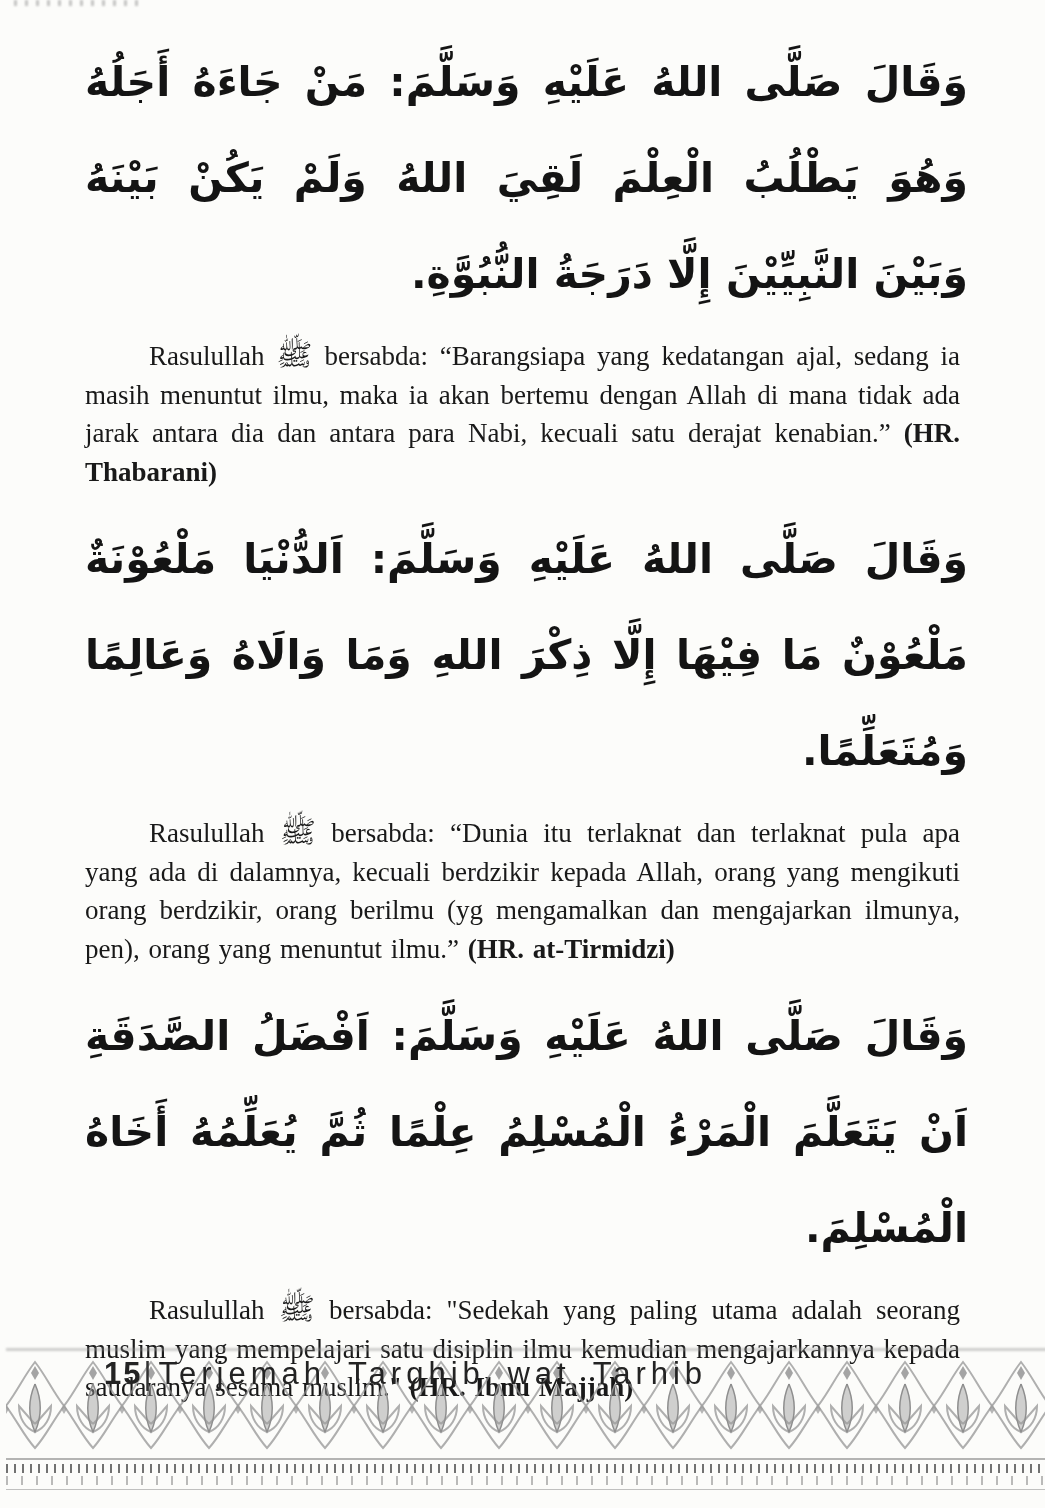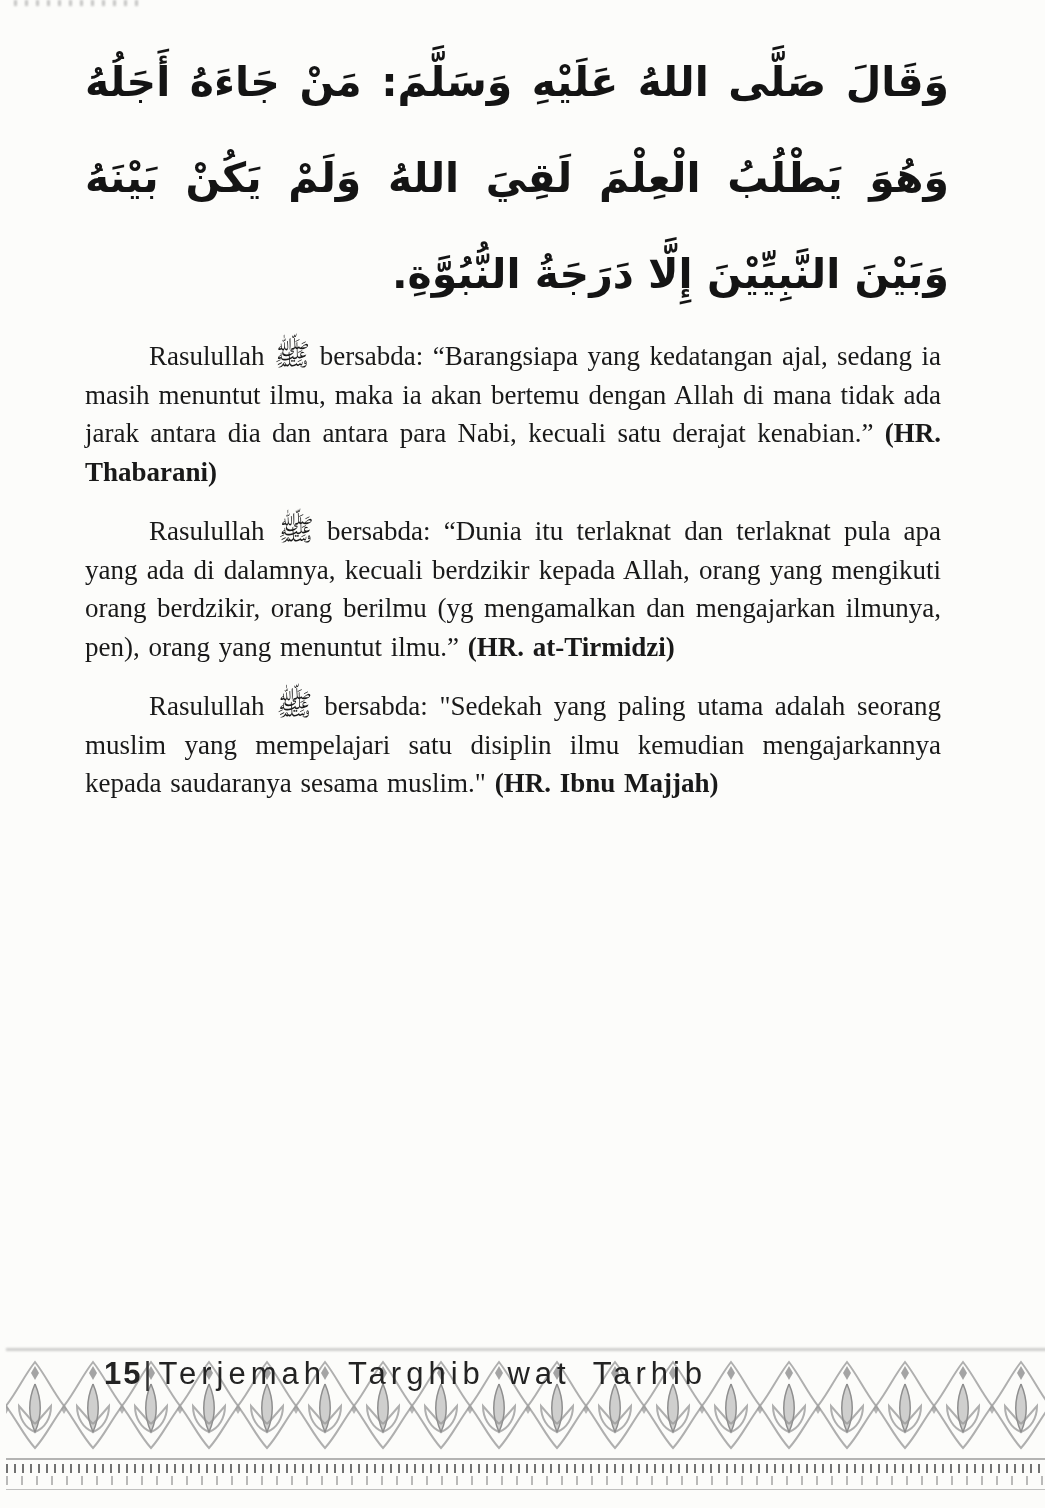--- a/index.html
+++ b/index.html
@@ -18,7 +18,7 @@
   }
   .content {
     position: absolute;
-    left: 85px; right: 96px; top: 28px;
+    left: 85px; right: 77px; top: 28px;
   }
   .arabic {
     direction: rtl;

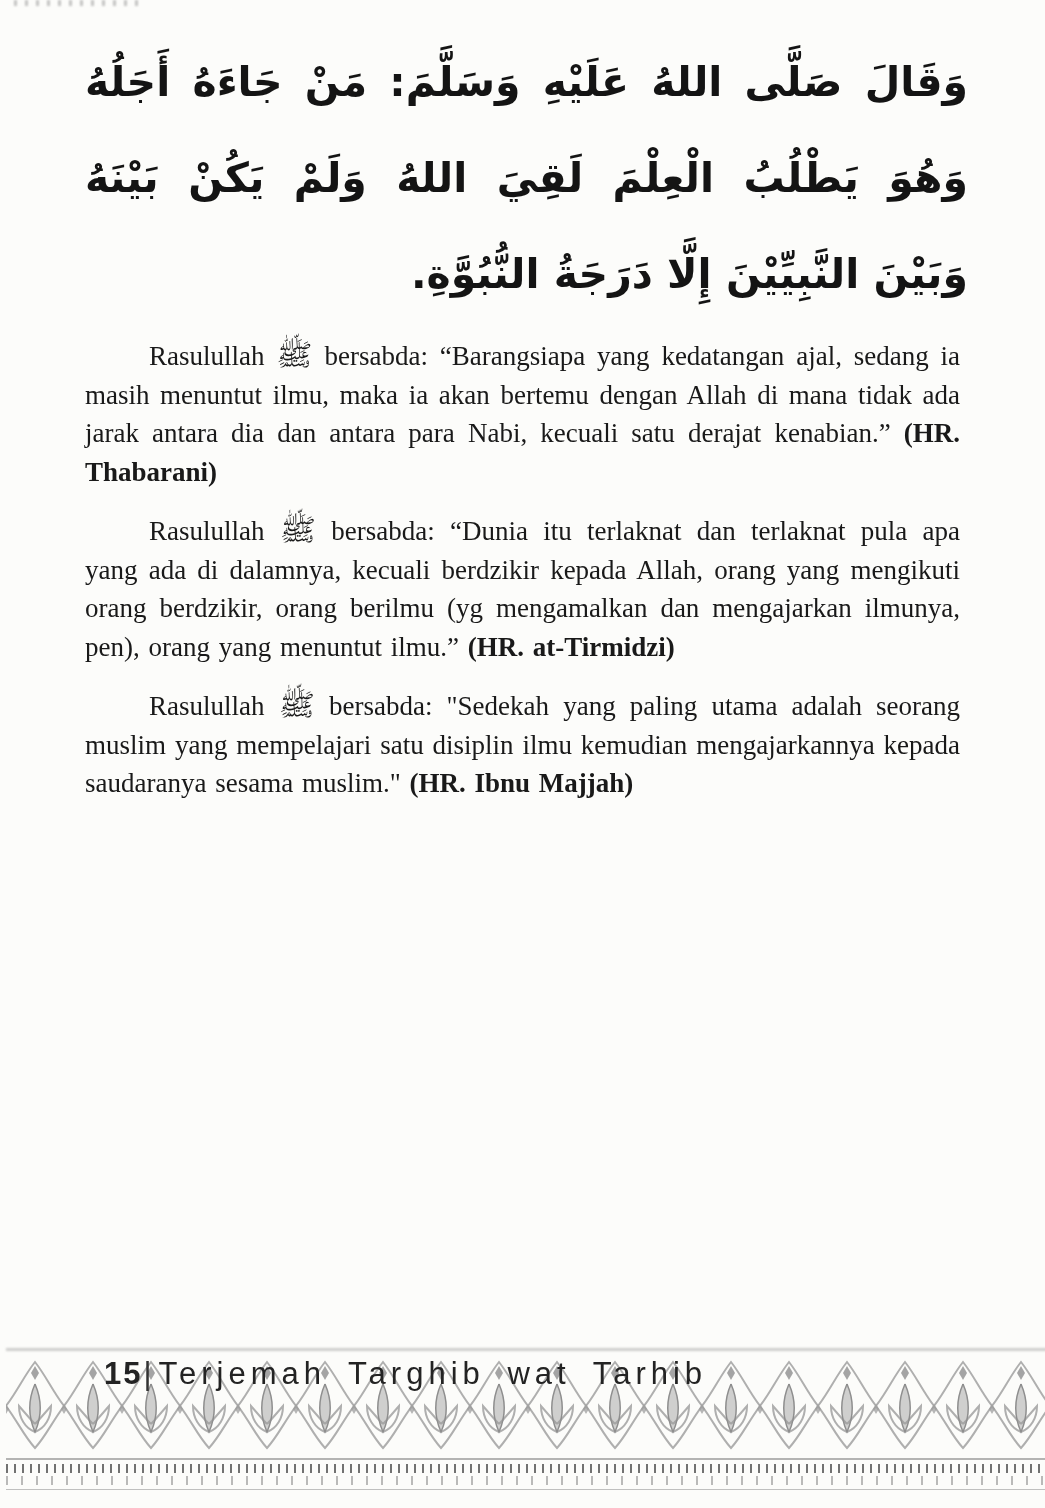--- a/index.html
+++ b/index.html
@@ -106,6 +106,7 @@
     <span class="src">(HR. Thabarani)</span>
   </p>
 
+  <p class="arabic" lang="ar" dir="rtl">وَقَالَ صَلَّى اللهُ عَلَيْهِ وَسَلَّمَ: اَلدُّنْيَا مَلْعُوْنَةٌ مَلْعُوْنٌ مَا فِيْهَا إِلَّا ذِكْرَ اللهِ وَمَا وَالَاهُ وَعَالِمًا وَمُتَعَلِّمًا.</p>
   <p class="trans">
     <span>Rasulullah</span>
     <span class="saw">ﷺ</span>

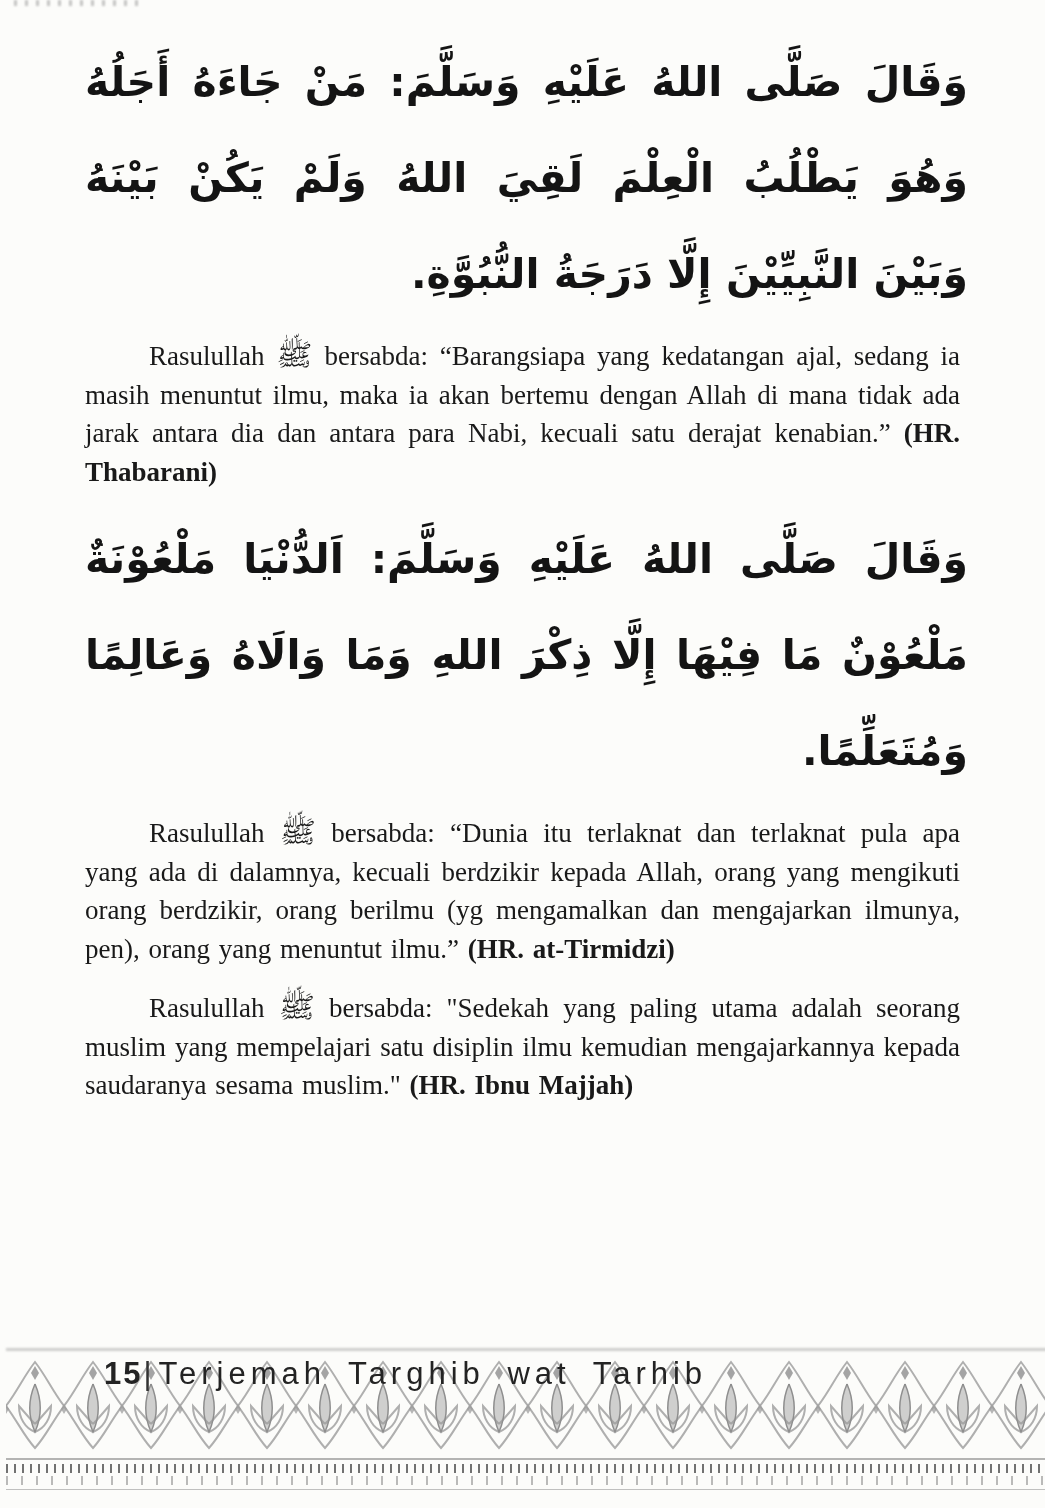--- a/index.html
+++ b/index.html
@@ -115,6 +115,7 @@
     <span class="src">(HR. at-Tirmidzi)</span>
   </p>
 
+  <p class="arabic" lang="ar" dir="rtl">وَقَالَ صَلَّى اللهُ عَلَيْهِ وَسَلَّمَ: اَفْضَلُ الصَّدَقَةِ اَنْ يَتَعَلَّمَ الْمَرْءُ الْمُسْلِمُ عِلْمًا ثُمَّ يُعَلِّمُهُ أَخَاهُ الْمُسْلِمَ.</p>
   <p class="trans">
     <span>Rasulullah</span>
     <span class="saw">ﷺ</span>

